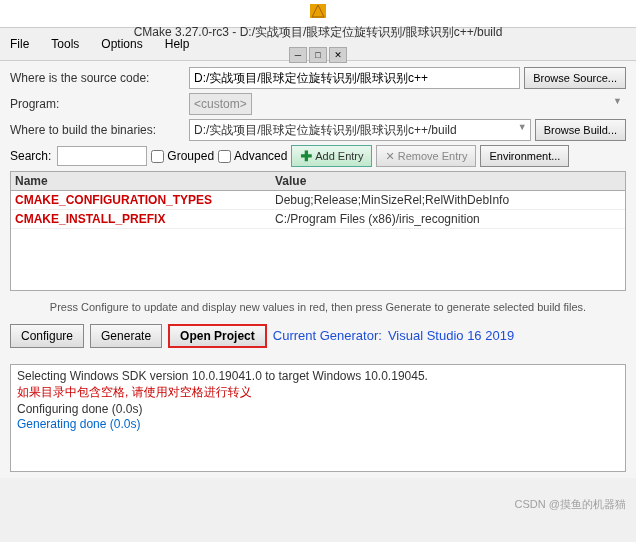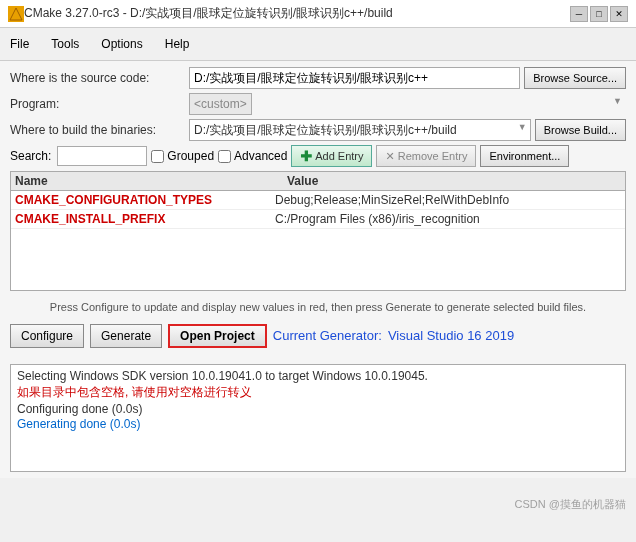--- a/index.html
+++ b/index.html
@@ -18,6 +18,8 @@
       align-items: center;
       padding: 4px 8px;
       height: 28px;
+      gap: 6px;
+      flex-direction: column;
     }
     .title-bar-icon {
       width: 16px;

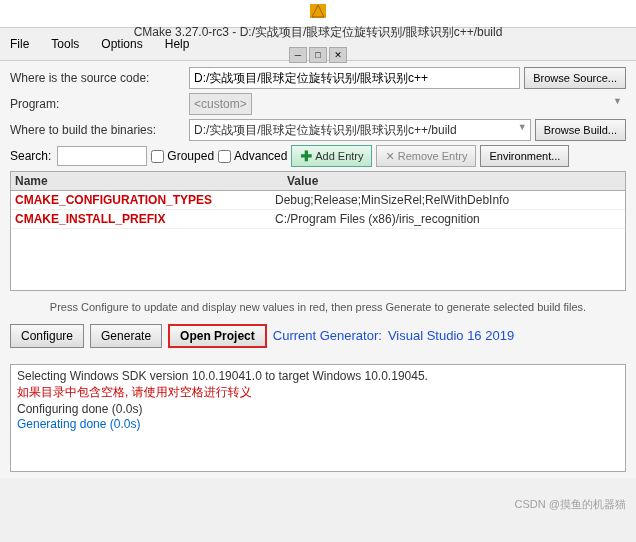--- a/index.html
+++ b/index.html
@@ -172,7 +172,7 @@
       color: #333;
     }
     .table-header-cell.name { width: 260px; }
-    .table-header-cell.value { flex: 1; margin-left: 12px; }
+    .table-header-cell.value { flex: 1; }
     .table-row {
       display: flex;
       border-bottom: 1px solid #eee;

